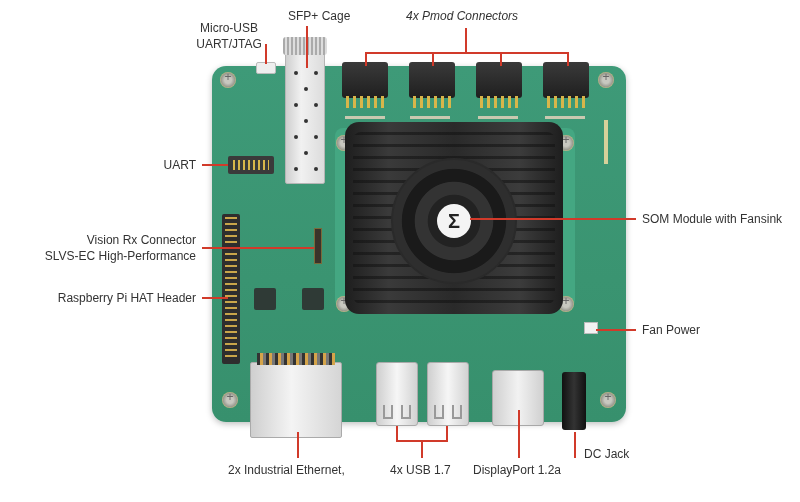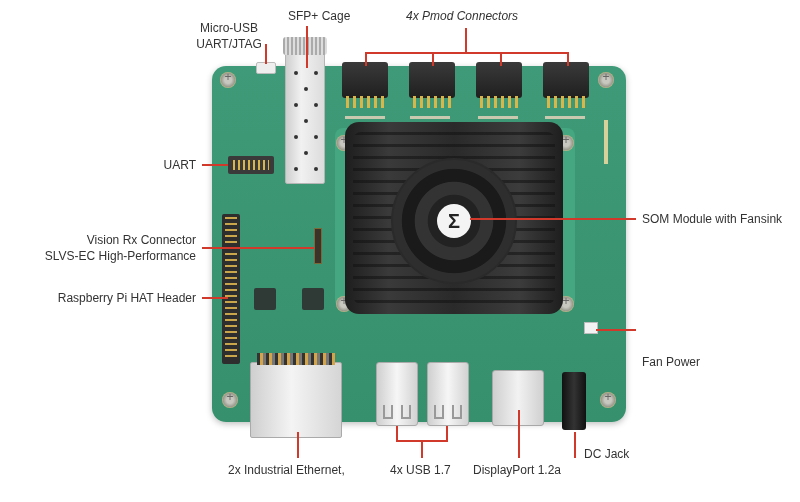--- a/index.html
+++ b/index.html
@@ -55,7 +55,7 @@
 <div class="lbl r" style="left:0px;top:290px;width:196px;">Raspberry Pi HAT Header</div>
 
 <div class="lbl" style="left:642px;top:211px;">SOM Module with Fansink</div>
-<div class="lbl" style="left:642px;top:322px;margin-top:32px;">Fan Power</div>
+<div class="lbl" style="left:642px;top:322px;">Fan Power</div>
 
 <div class="lbl c" style="left:228px;top:462px;width:140px;">
   <div>2x Industrial Ethernet,</div>

